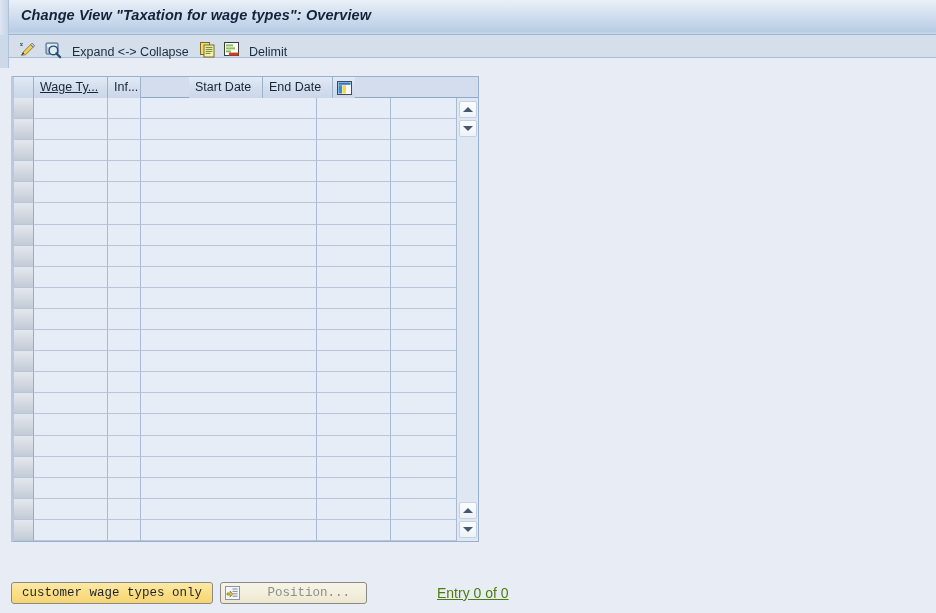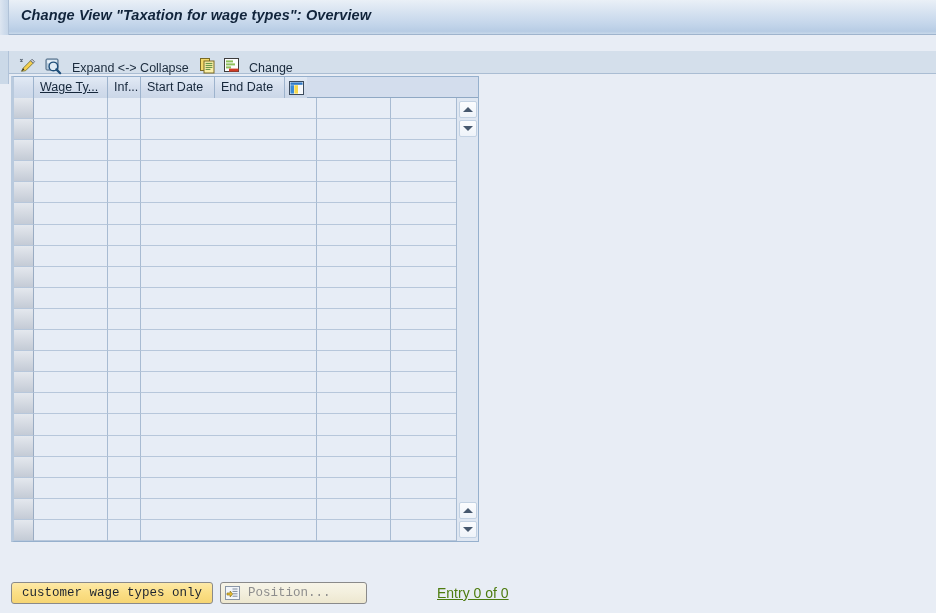--- a/index.html
+++ b/index.html
@@ -46,7 +46,6 @@
     left: 0; top: 35px; width: 936px; height: 23px;
     background: #d4dfeb;
     border-bottom: 1px solid #aabdd3;
-    margin-top: 16px;
   }
   .toolbar .leftstrip {
     position: absolute; left: 0; top: 0; width: 9px; height: 33px;

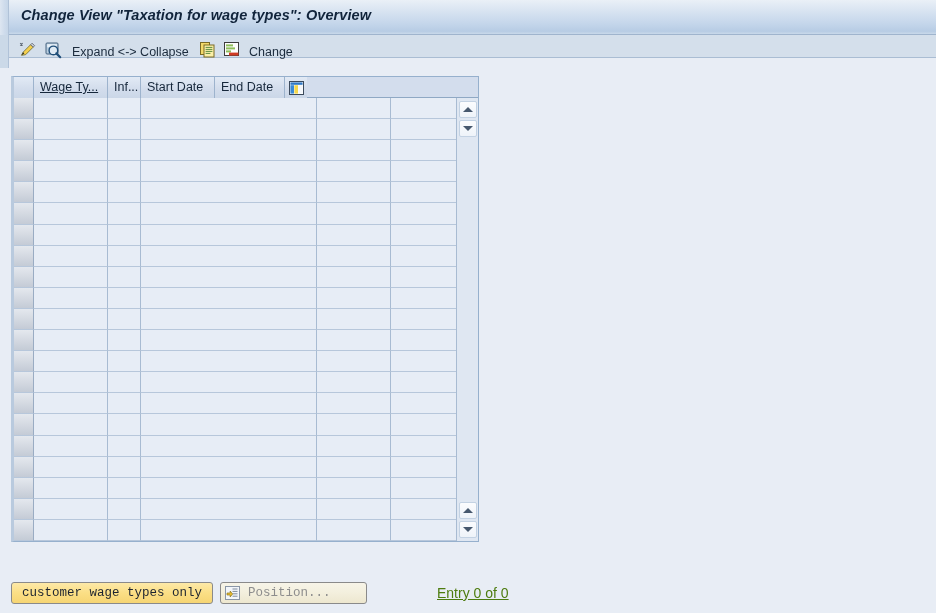--- a/index.html
+++ b/index.html
@@ -289,7 +289,7 @@
     </div>
 
     <div class="tb-item" style="left:245px;">
-      <span class="tb-label">Change</span>
+      <span class="tb-label">Delimit</span>
     </div>
   </div>
 

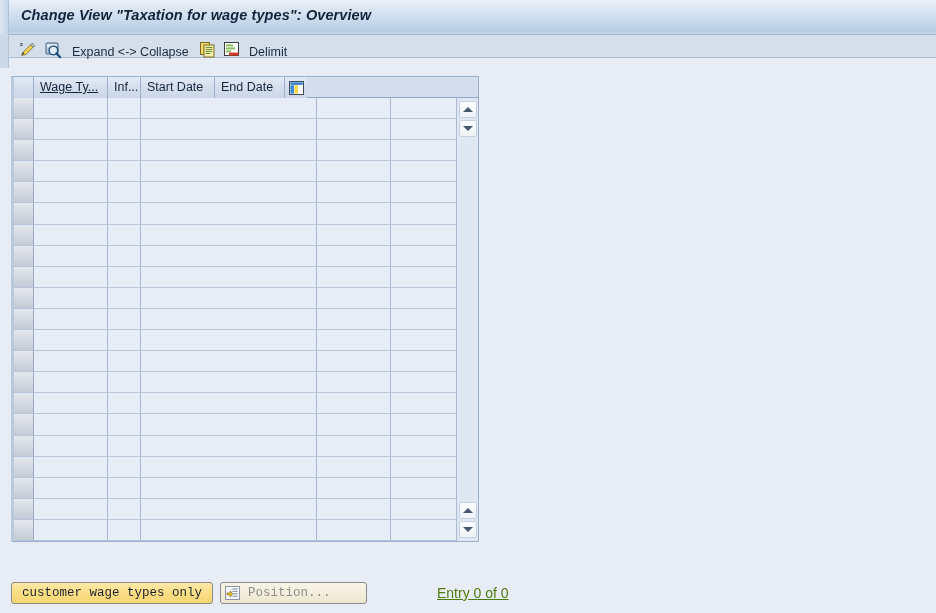--- a/index.html
+++ b/index.html
@@ -123,7 +123,7 @@
   .th.c1  { width: 74px; text-decoration: underline; }
   .th.c2  { width: 33px; }
   .th.c3  { width: 176px; }
-  .th.c4  { width: 74px; }
+  .th.c4  { width: 74px; margin-left: 48px; }
   .th.c5  { width: 70px; }
   .th.cfg { width: 22px; padding-left: 0; border-right: none;
             display: flex; align-items: center; justify-content: center; }

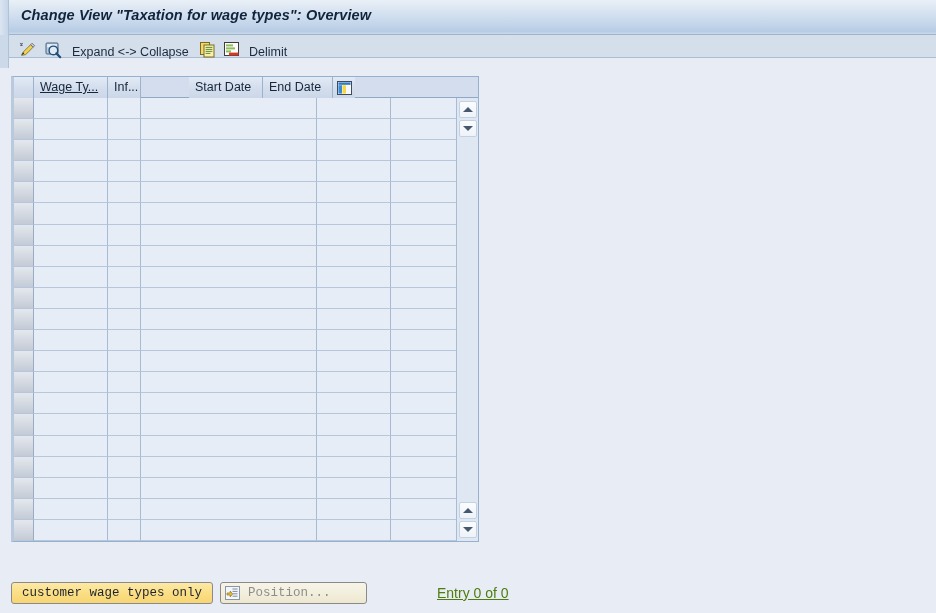--- a/index.html
+++ b/index.html
@@ -212,7 +212,7 @@
     margin: 0 6px 0 3px;
     flex: 0 0 auto;
   }
-  .btn-pos .poslabel { flex: 1; text-align: left; padding-right: 16px; }
+  .btn-pos .poslabel { flex: 1; text-align: right; padding-right: 16px; }
   .entry-count {
     position: absolute;
     left: 437px; top: 25px;

